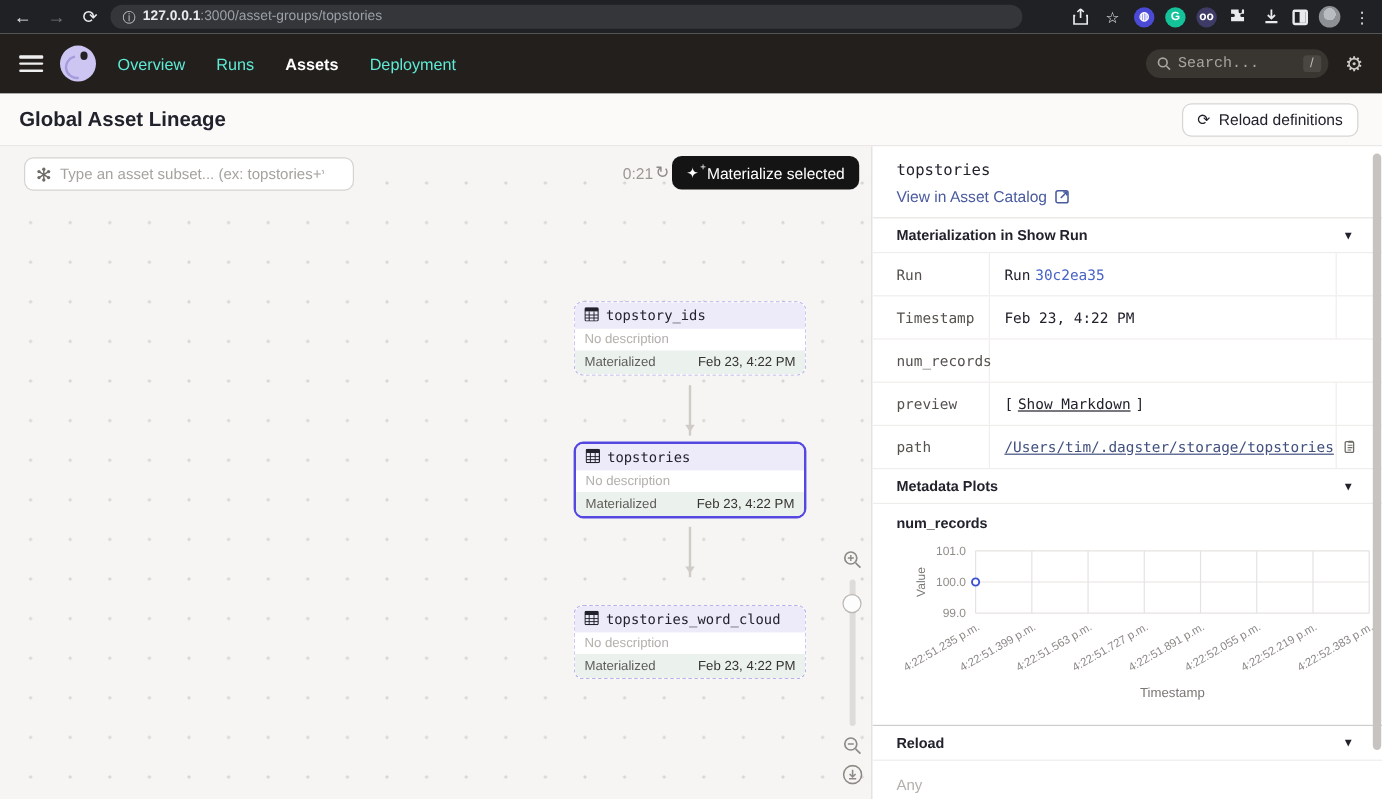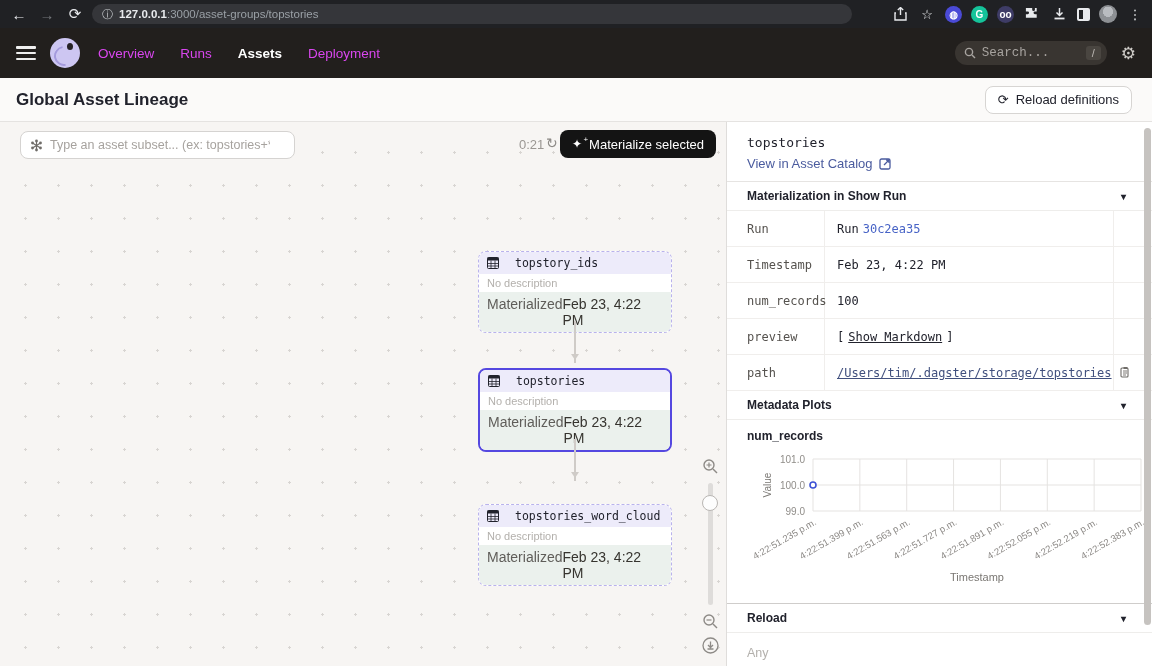--- a/index.html
+++ b/index.html
@@ -29,7 +29,7 @@
   .logo .eye { position:absolute; width:6px; height:7px; background:#262226; border-radius:50%; right:7px; top:5px; }
   .logo .swirl { position:absolute; left:4px; top:8px; width:20px; height:20px; border:2px solid #a59bdd; border-radius:50%; border-top-color:transparent; border-right-color:transparent; transform:rotate(35deg); }
   .nav-items { display:flex; gap:26px; font-size:13.5px; }
-  .nav-item { color:#d946ef; cursor:pointer; }
+  .nav-item { color:#5eead4; cursor:pointer; }
   .nav-item.active { color:#ffffff; font-weight:bold; }
   .nav-right { margin-left:auto; display:flex; align-items:center; gap:14px; }
   .search-pill { width:152px; height:24px; background:#393531; border-radius:12px; display:flex; align-items:center; padding:0 6px 0 9px; gap:6px; }

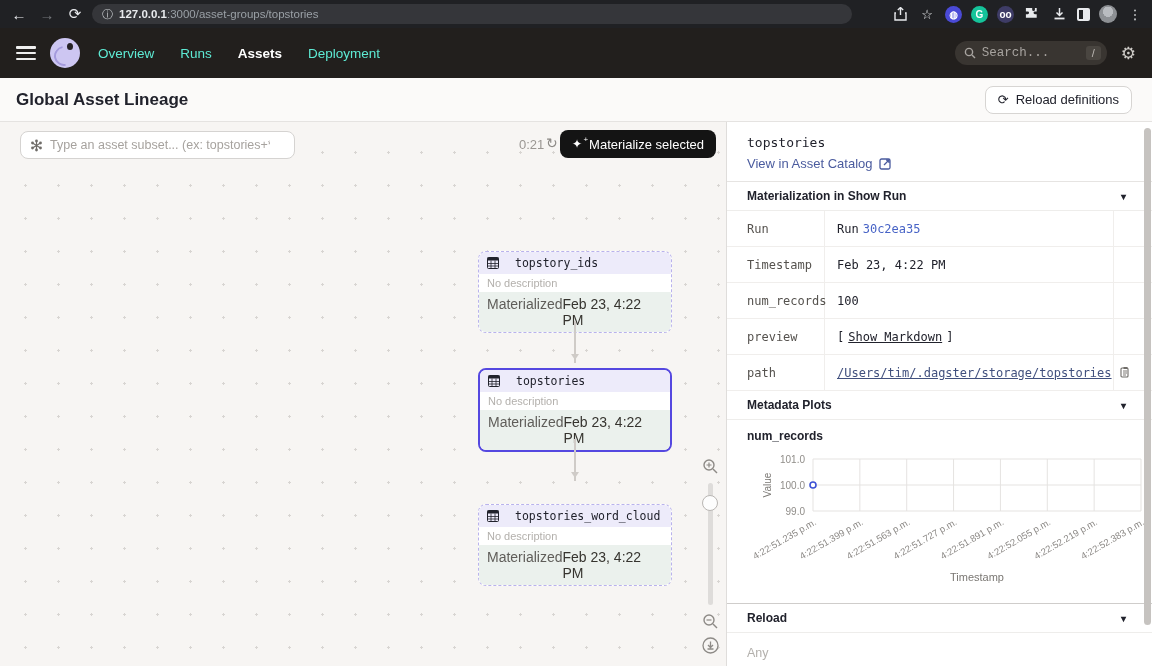--- a/index.html
+++ b/index.html
@@ -64,7 +64,7 @@
   
   .node { position:absolute; left:478px; width:194px; background:#fff; border:1.5px dashed #b9b2ec; border-radius:8px; overflow:hidden; cursor:pointer; }
   .node.selected { border:2px solid #5548e0; }
-  .node-header { background:#edebfa; padding:4px 8px; display:flex; align-items:center; gap:16px; }
+  .node-header { background:#edebfa; padding:4px 8px; display:flex; align-items:flex-start; gap:6px; }
   .node-name { font-family:"DejaVu Sans Mono",monospace; font-size:11.5px; color:#21222c; }
   .node-desc { padding:3px 8px; font-size:11px; color:#b3b0ac; }
   .node-status { background:#ebf1ed; padding:4px 8px; display:flex; justify-content:space-between; font-size:14px; }

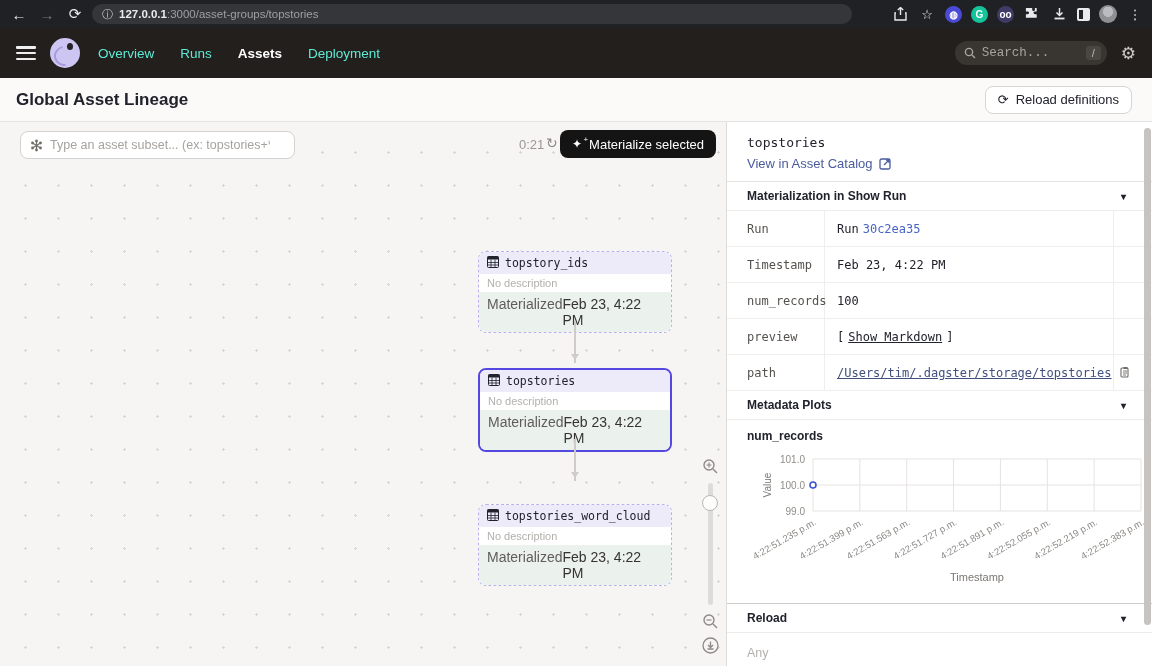--- a/index.html
+++ b/index.html
@@ -67,7 +67,7 @@
   .node-header { background:#edebfa; padding:4px 8px; display:flex; align-items:flex-start; gap:6px; }
   .node-name { font-family:"DejaVu Sans Mono",monospace; font-size:11.5px; color:#21222c; }
   .node-desc { padding:3px 8px; font-size:11px; color:#b3b0ac; }
-  .node-status { background:#ebf1ed; padding:4px 8px; display:flex; justify-content:space-between; font-size:14px; }
+  .node-status { background:#ebf1ed; padding:4px 8px; display:flex; justify-content:space-between; font-size:11px; }
   .node-status .st { color:#5f5d59; }
   .node-status .ts { color:#36342f; }
   .table-icon { display:block; }

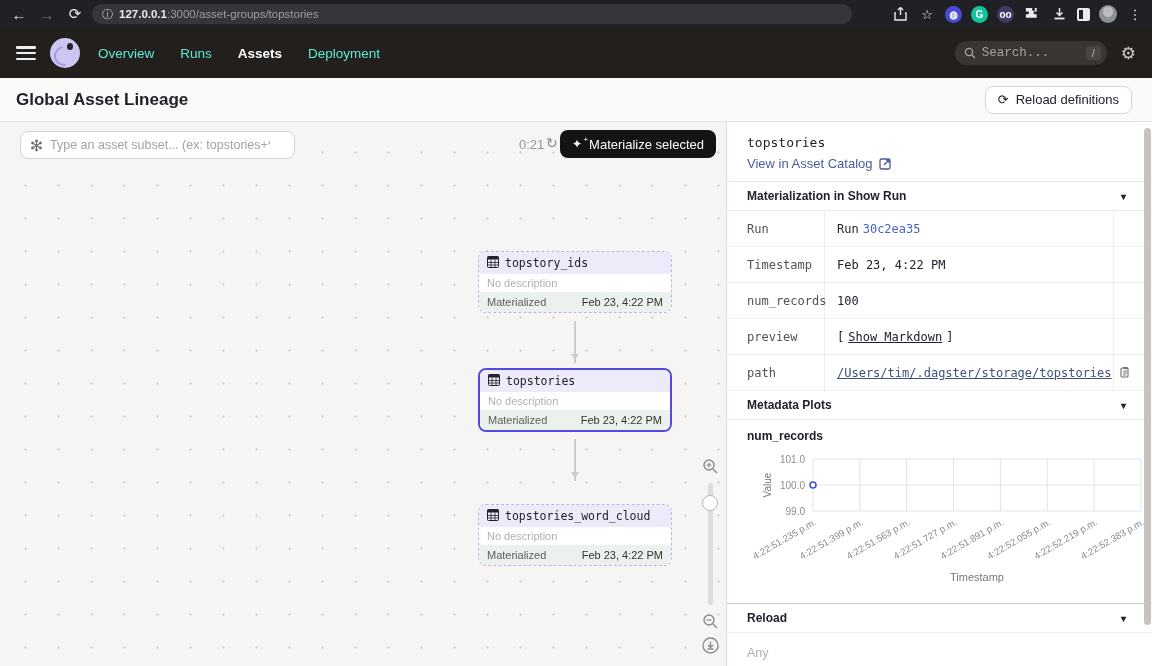--- a/index.html
+++ b/index.html
@@ -316,7 +316,6 @@
       </div>
       <div class="meta-row">
         <div class="meta-key">num_records</div>
-        <div class="meta-val">100</div>
         <div></div>
       </div>
       <div class="meta-row">

